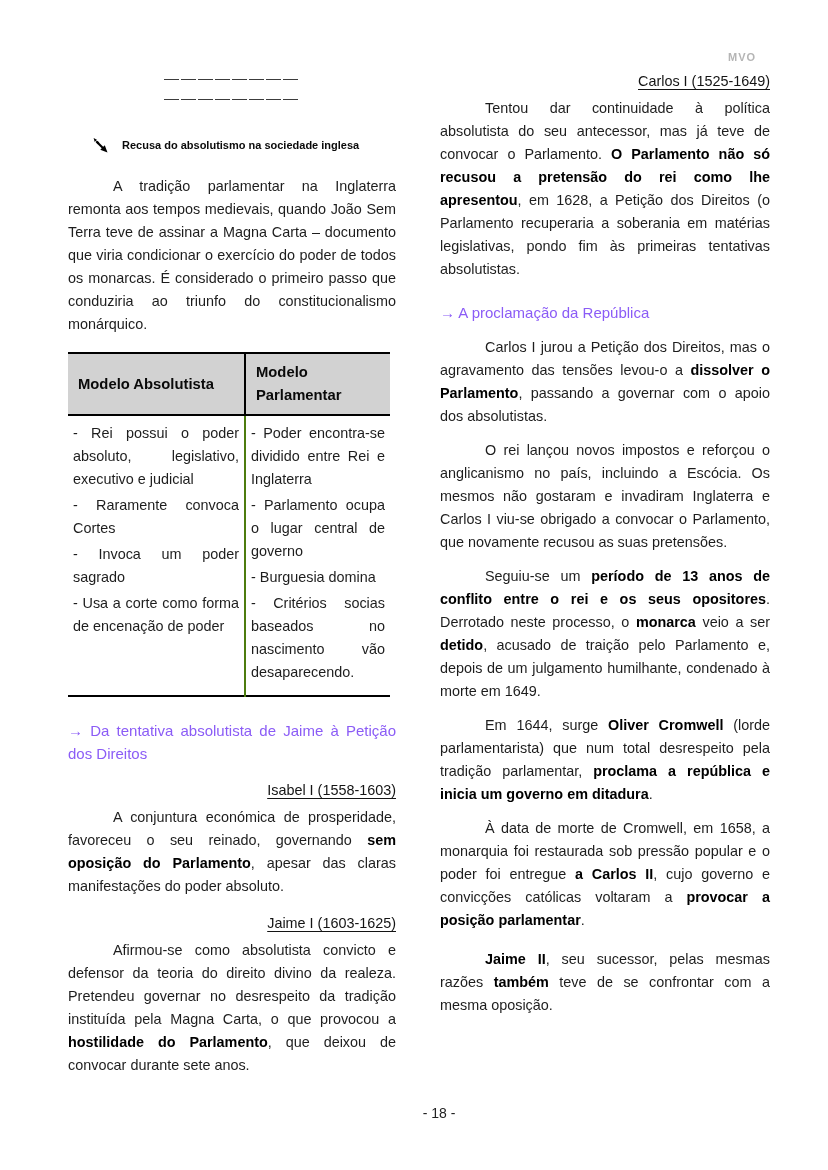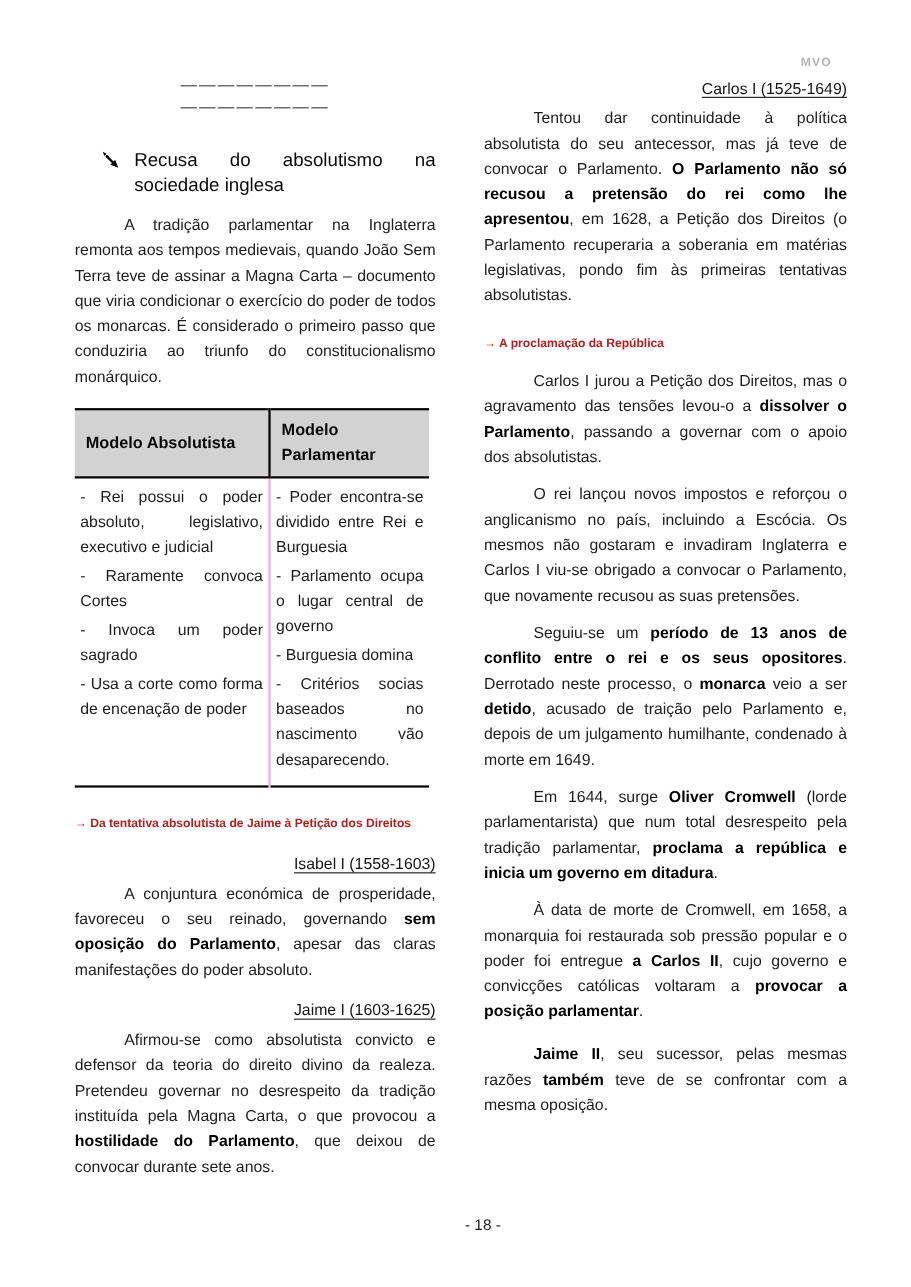--- a/index.html
+++ b/index.html
@@ -17,7 +17,7 @@
           font-size:15px;line-height:20px;letter-spacing:2px;}
   .h-bullet{display:flex;margin:0 0 14px 0;padding-left:24px;}
   .bullet{flex:0 0 30px;padding-top:3px;}
-  .h-text{font-weight:normal;color:#0a0a0a;font-size:17px;text-align:justify;}
+  .h-text{font-weight:bold;color:#0a0a0a;font-size:11px;text-align:justify;}
   p{margin:0 0 11px 0;text-indent:45px;}
   p.tight{margin-bottom:6px;}
   p.no-indent-gap{margin-top:16px;}

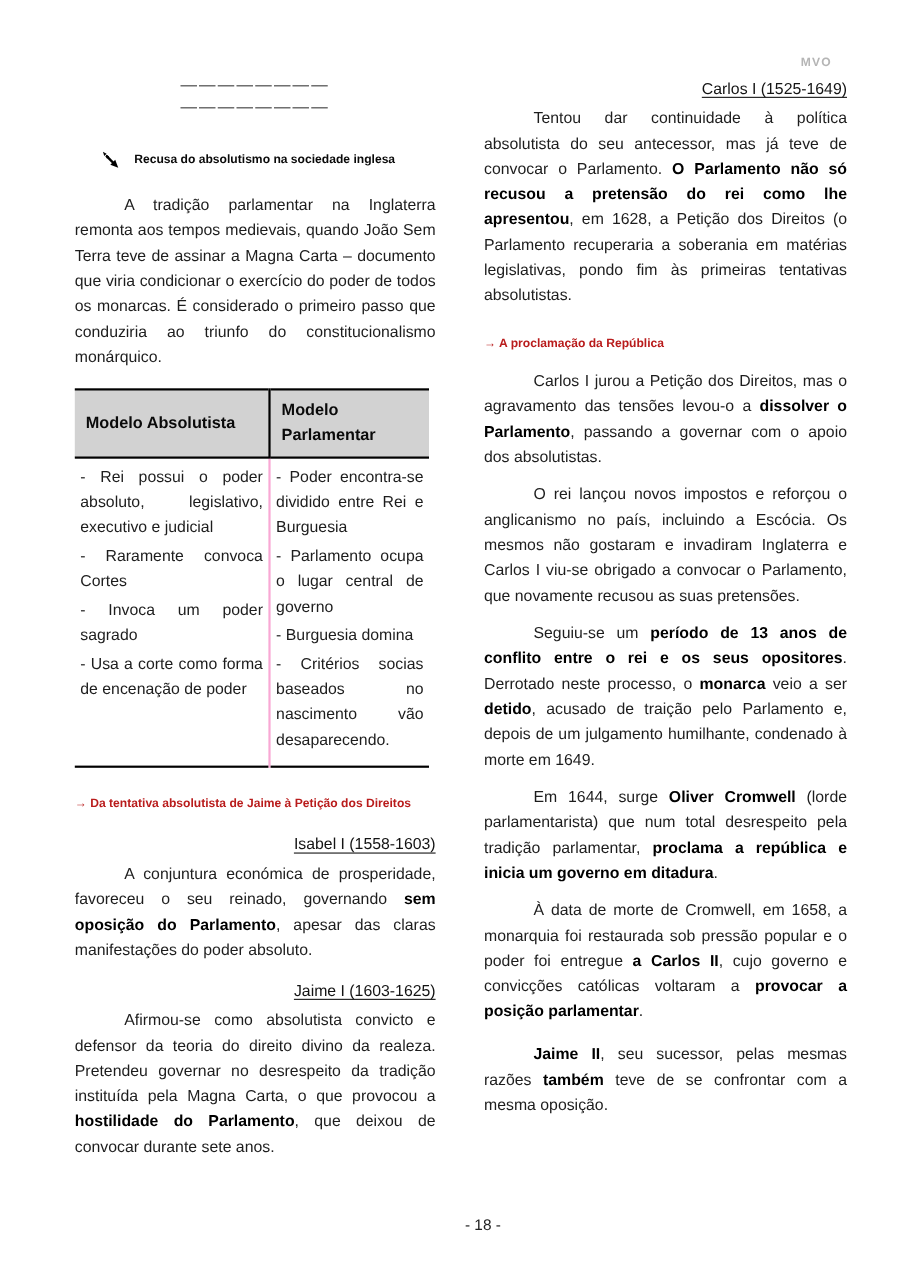--- a/index.html
+++ b/index.html
@@ -25,7 +25,7 @@
   .u-head{text-decoration:underline;text-underline-offset:3px;margin:14px 0 4px 0;
           text-align:right;color:#141414;}
   .u-head.first{margin-top:0;}
-  .arrow-heading{font-weight:bold;color:#b91c1c;font-size:11px;margin:20px 0 12px 0;
+  .arrow-heading{font-weight:normal;color:#8b5cf6;font-size:15px;margin:20px 0 12px 0;
                  text-align:justify;}
   table.cmp{border-collapse:collapse;width:322px;margin:16px 0 22px 0;
             border-top:2.5px solid #000;border-bottom:2.5px solid #000;table-layout:fixed;}

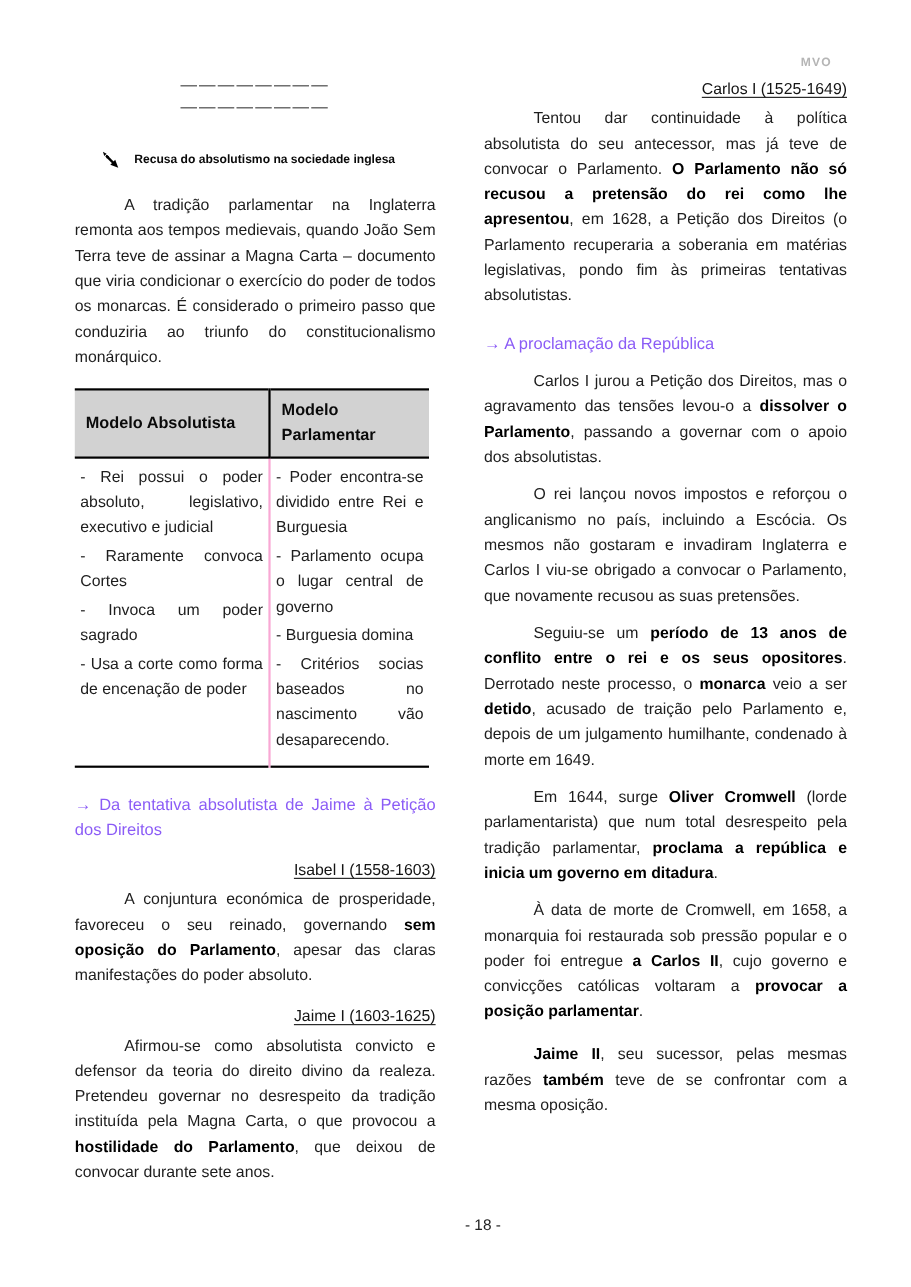--- a/index.html
+++ b/index.html
@@ -33,7 +33,7 @@
       text-align:left;padding:7px 6px 7px 10px;border-bottom:2.5px solid #000;}
   table.cmp th:first-child{width:160px;border-right:2px solid #000;}
   table.cmp td{vertical-align:top;padding:6px 5px 8px 5px;}
-  table.cmp td:first-child{border-right:2px solid #f9a8d4;}
+  table.cmp td:first-child{border-right:2px solid #4d7c0f;}
   .ti{text-align:justify;margin-bottom:3px;}
   .footer{position:absolute;left:0;top:1102px;width:828px;text-align:center;
           font-size:14px;color:#222;padding-left:25px;}

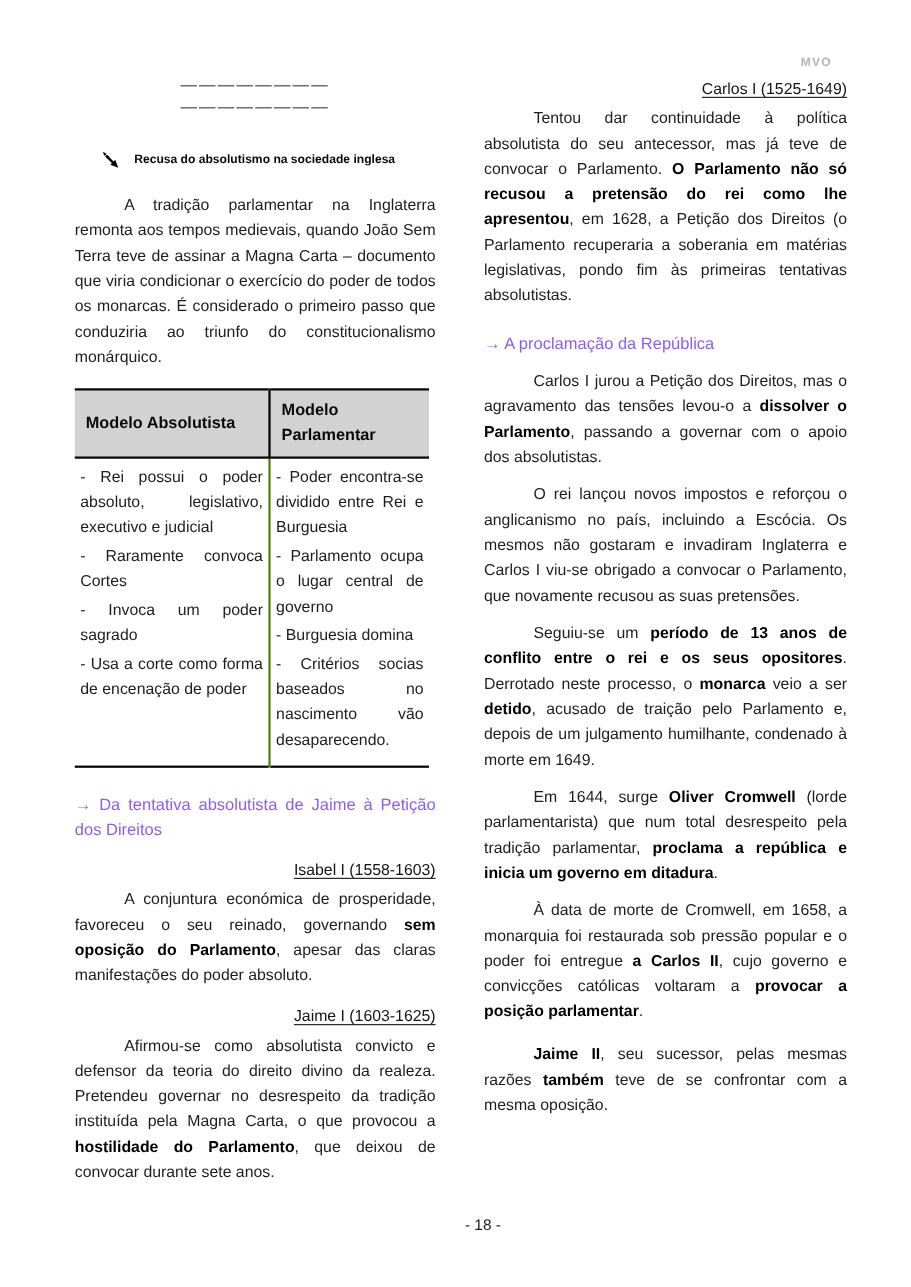--- a/index.html
+++ b/index.html
@@ -82,7 +82,7 @@
               <div class="ti">- Usa a corte como forma de encenação de poder</div>
             </td>
           <td>
-              <div class="ti">- Poder encontra-se dividido entre Rei e Burguesia</div>
+              <div class="ti">- Poder encontra-se dividido entre Rei e Inglaterra</div>
               <div class="ti">- Parlamento ocupa o lugar central de governo</div>
               <div class="ti">- Burguesia domina</div>
               <div class="ti">- Critérios socias baseados no nascimento vão desaparecendo.</div>

